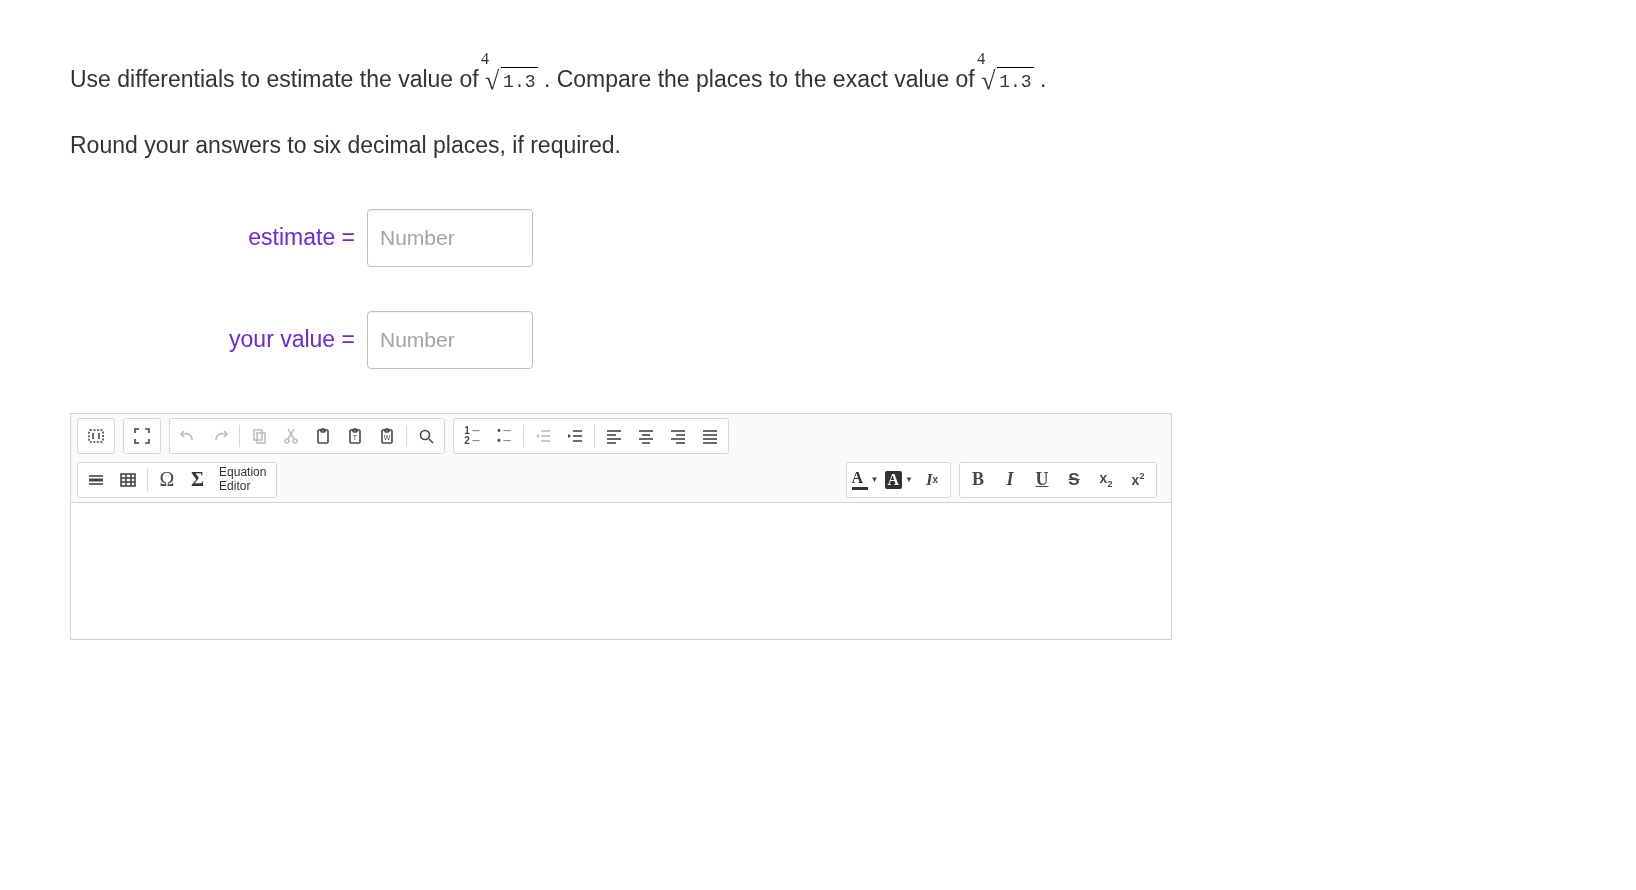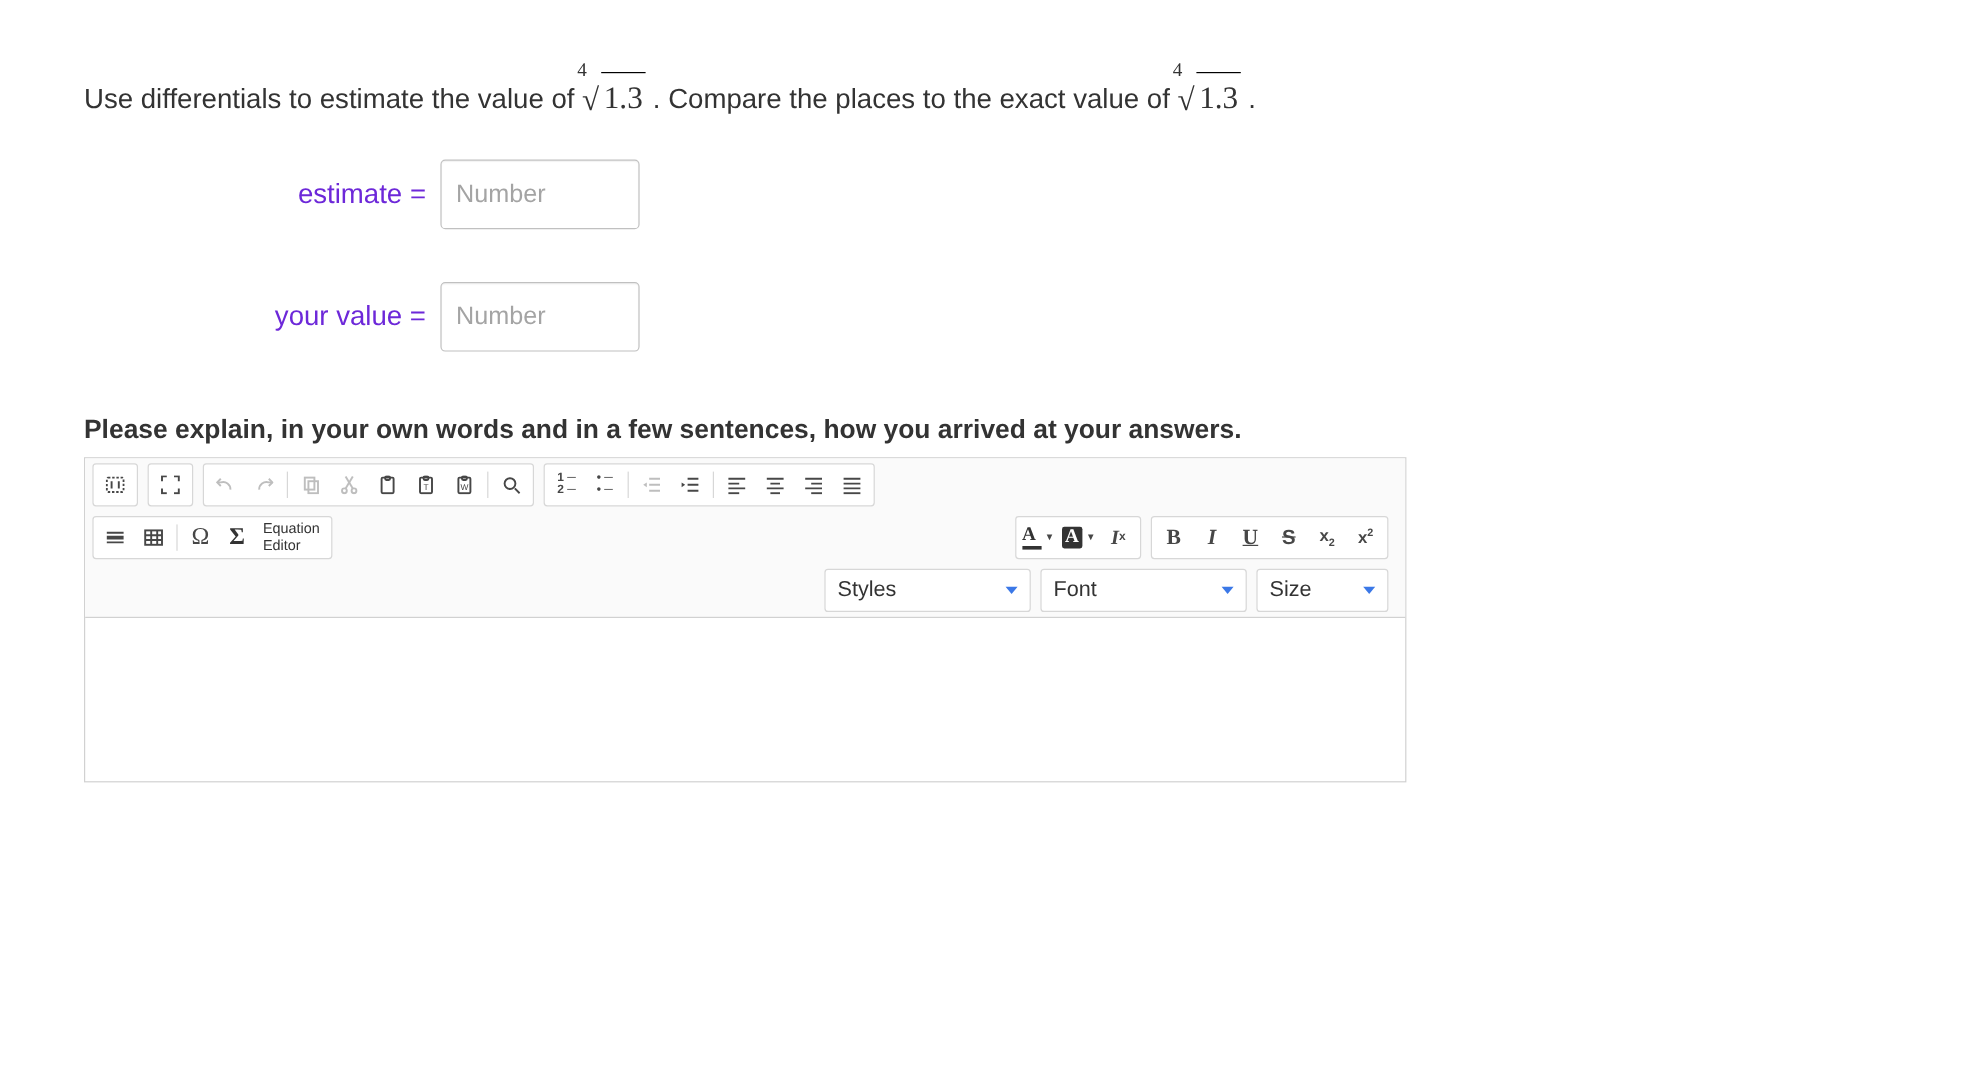--- a/index.html
+++ b/index.html
@@ -44,8 +44,8 @@
     vertical-align: -2px;
   }
   .root-expr .radicand {
-    font-family: Liberation Serif, serif;
-    font-size: 26px;
+    font-family: Liberation Mono, monospace;
+    font-size: 18px;
     border-top: 1.5px solid #000;
     padding: 0 2px;
     display: inline-block;

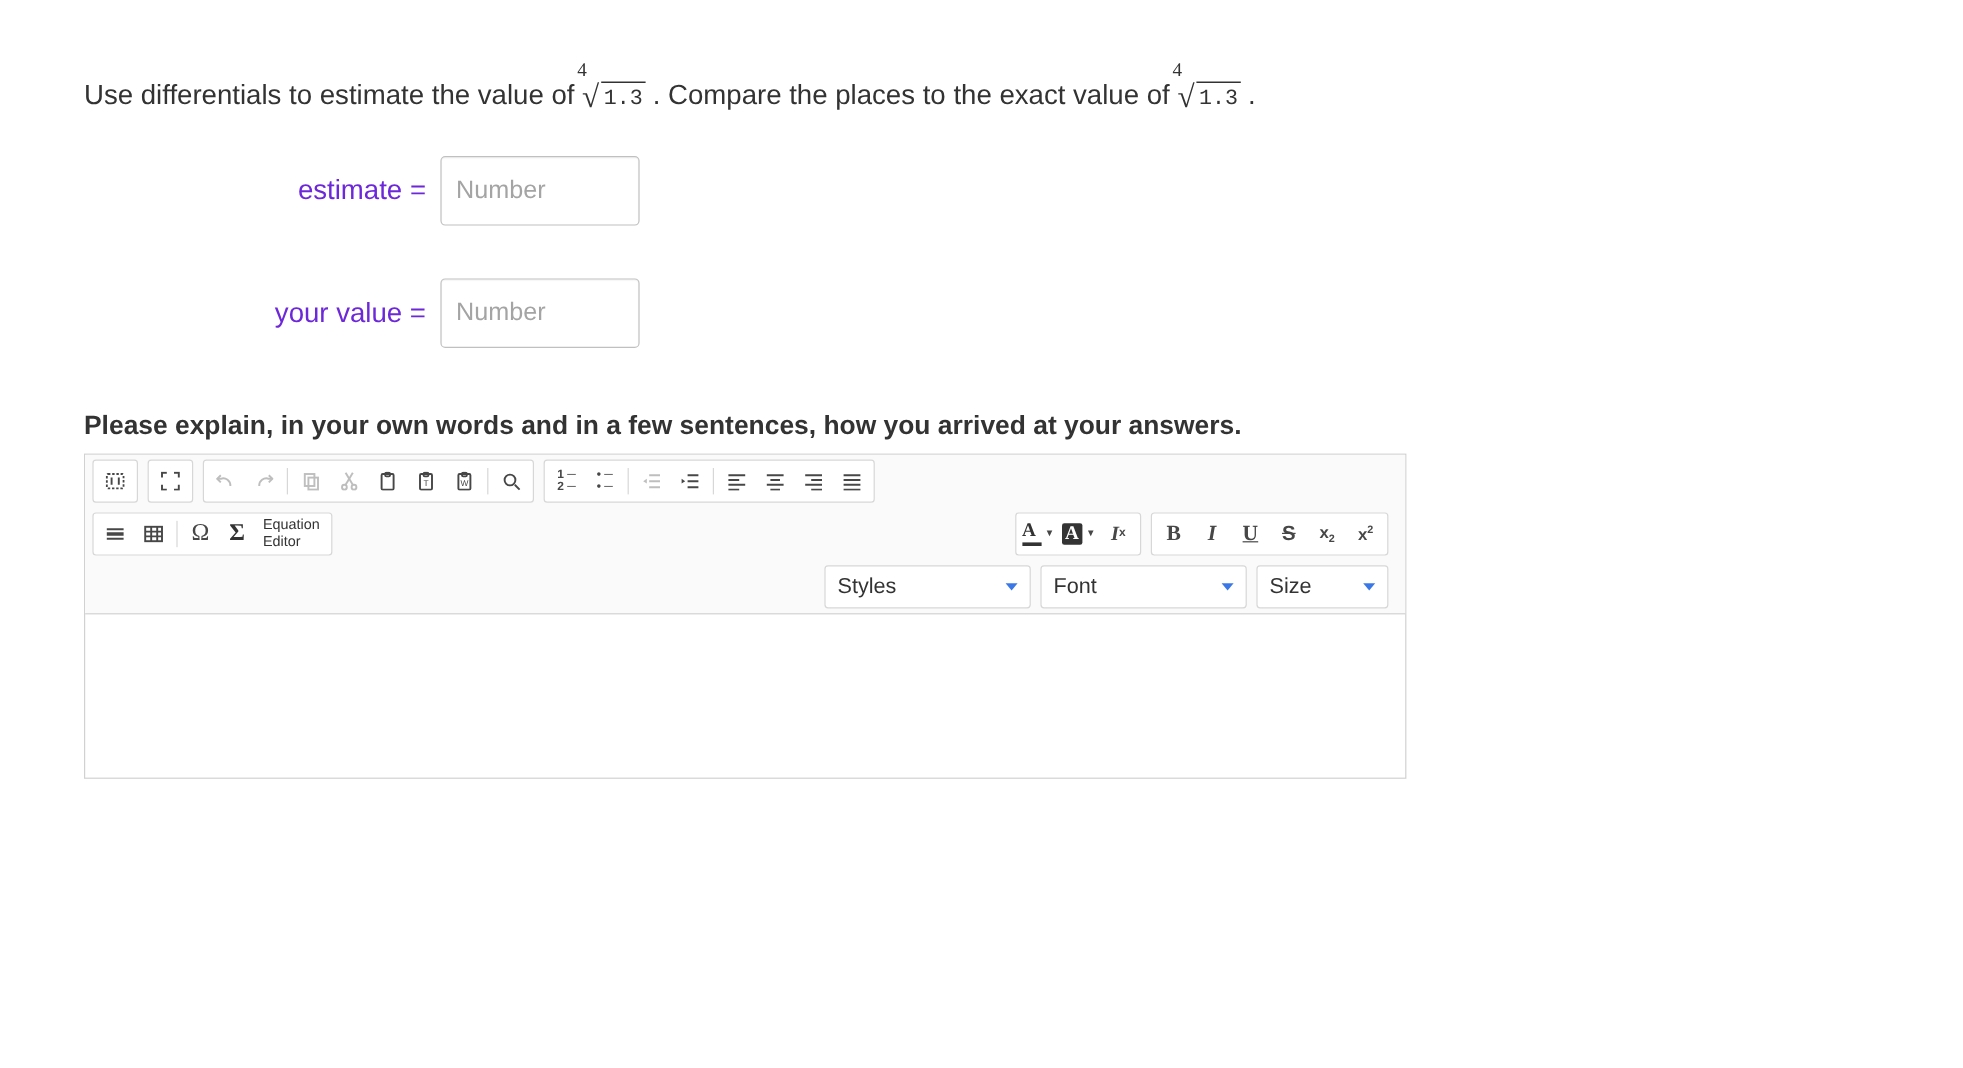--- a/index.html
+++ b/index.html
@@ -235,6 +235,7 @@
     <span>.</span>
   </div>
 
+  <div class="instruction">Round your answers to six decimal places, if required.</div>
 
   <div class="answers">
     <div class="answer-row">

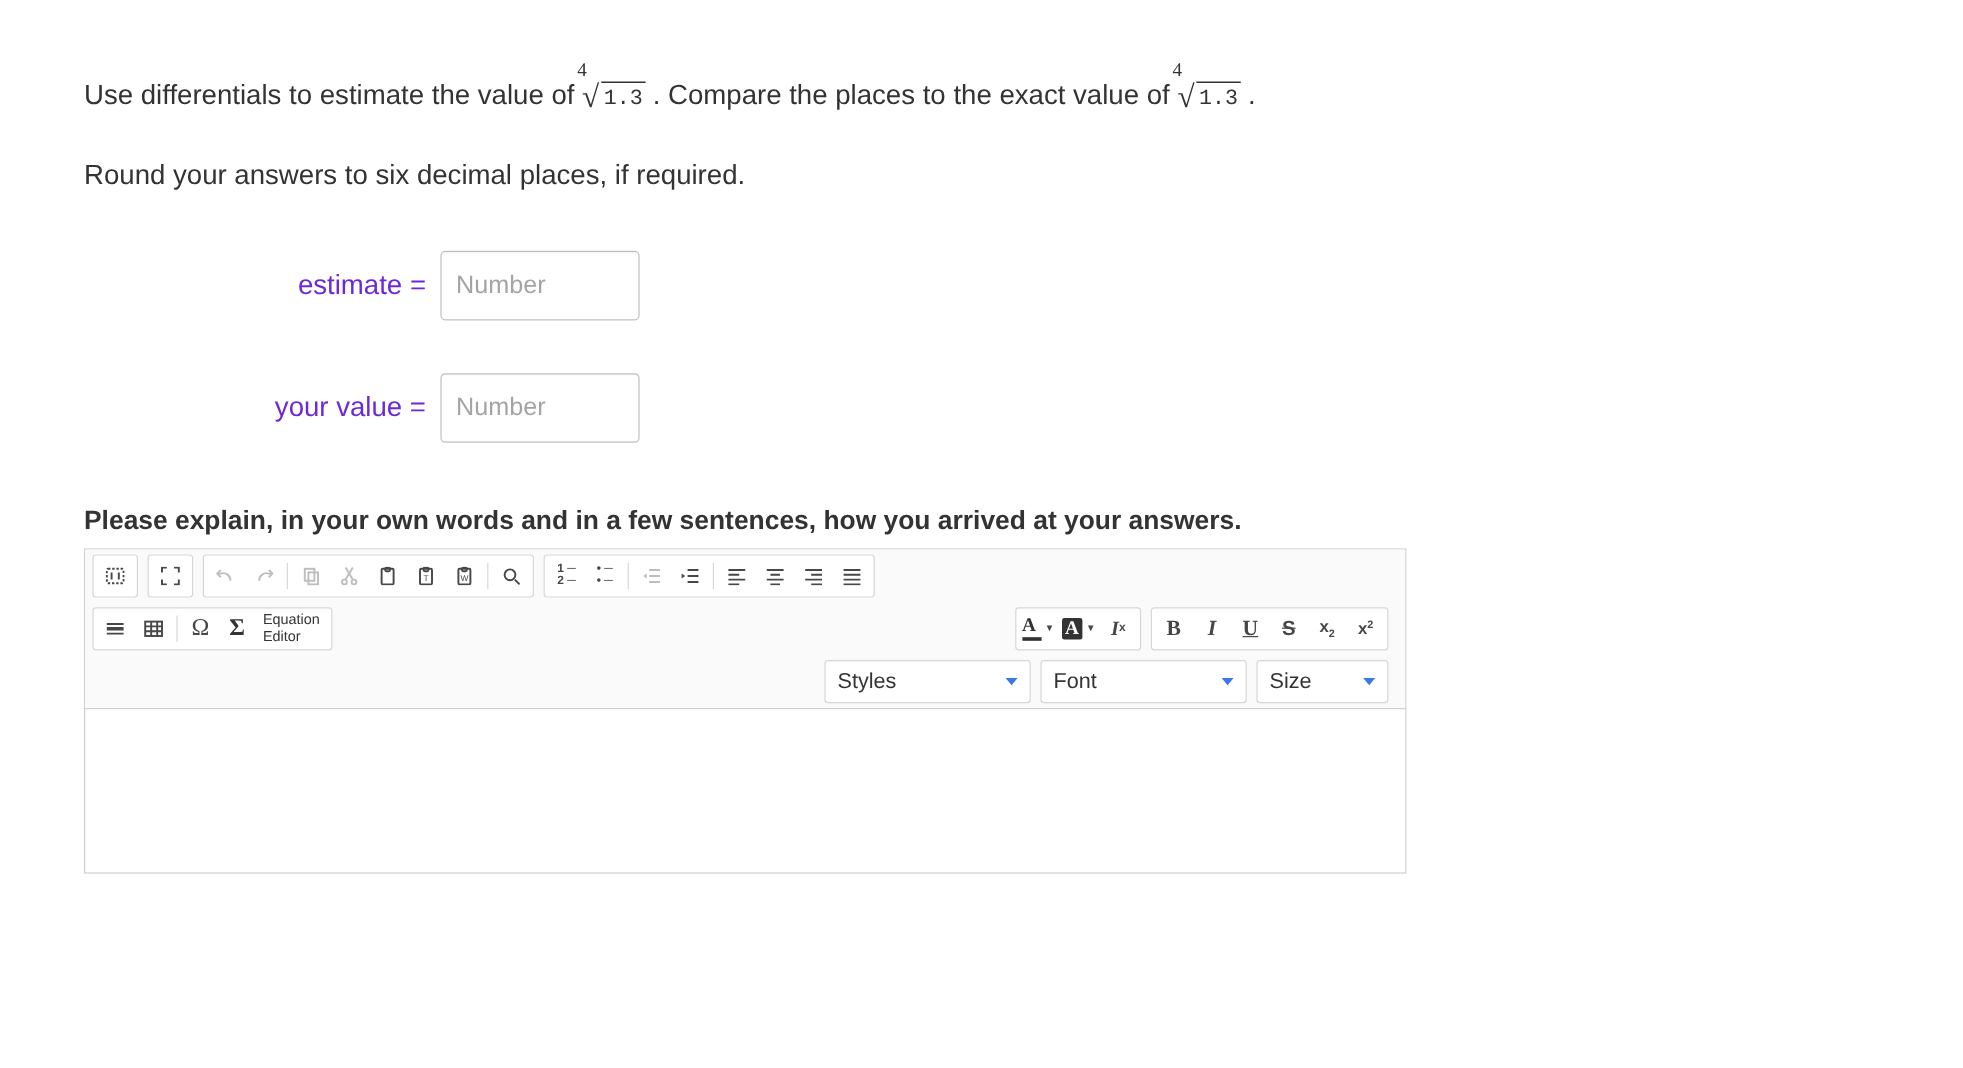--- a/index.html
+++ b/index.html
@@ -248,7 +248,6 @@
     </div>
   </div>
 
-  <div class="explain-prompt">Please explain, in your own words and in a few sentences, how you arrived at your answers.</div>
 
   <div class="editor">
     <div class="toolbar">

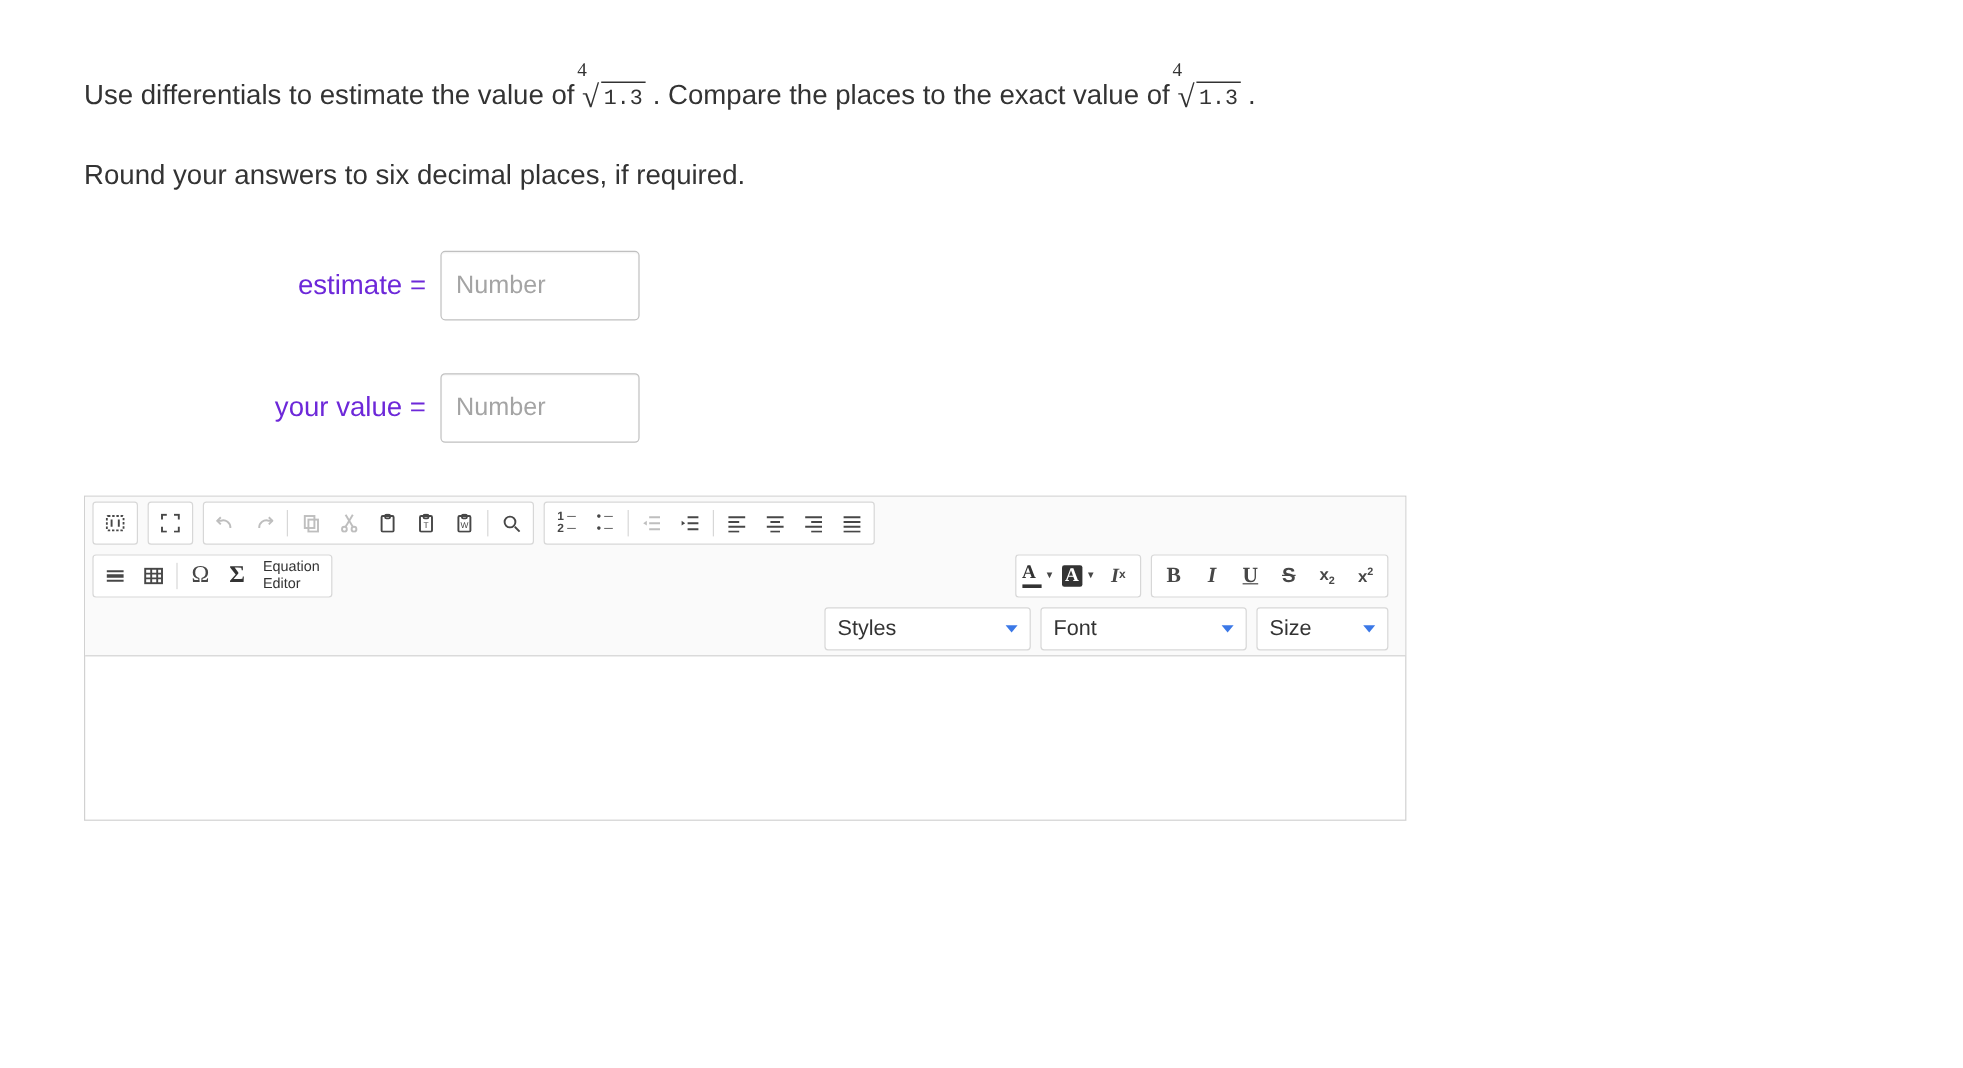--- a/index.html
+++ b/index.html
@@ -462,21 +462,6 @@
         </div>
       </div>
 
-      <div class="trow">
-        <div class="spacer"></div>
-        <div class="dropdown dd-styles">
-          <span>Styles</span>
-          <span class="tri"></span>
-        </div>
-        <div class="dropdown dd-font">
-          <span>Font</span>
-          <span class="tri"></span>
-        </div>
-        <div class="dropdown dd-size">
-          <span>Size</span>
-          <span class="tri"></span>
-        </div>
-      </div>
 
     </div>
     <div class="editor-body" contenteditable="true" style=""></div>

